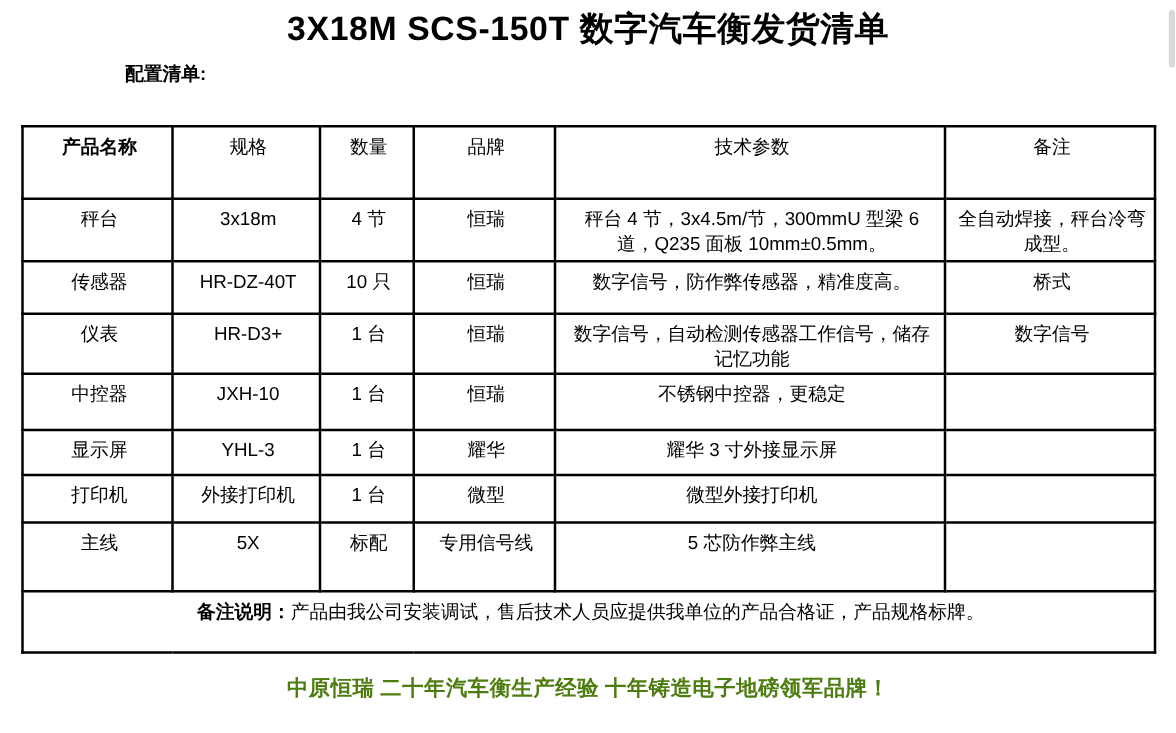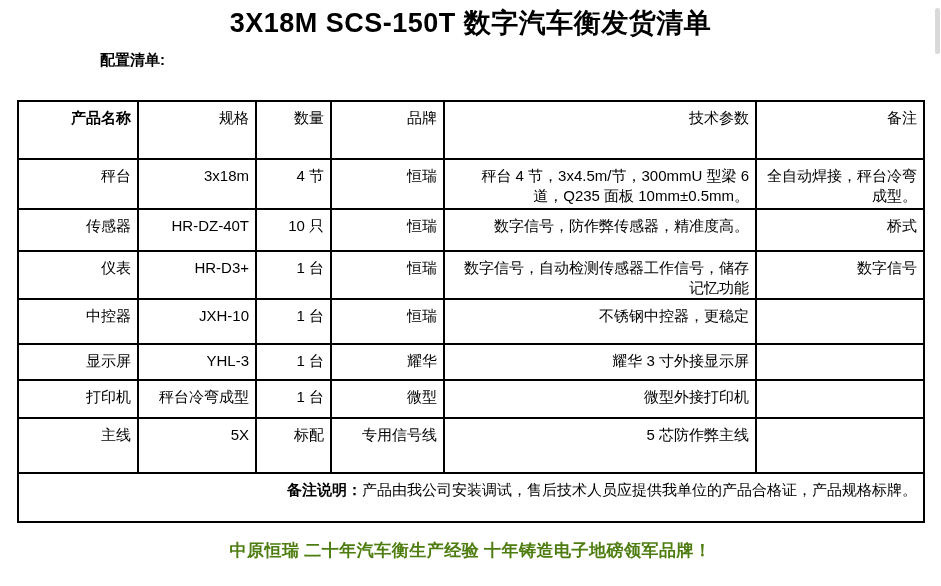--- a/index.html
+++ b/index.html
@@ -36,7 +36,7 @@
   .config-table td, .config-table th {
     border: 2px solid #000;
     vertical-align: top;
-    text-align: right;
+    text-align: center;
     font-size: 15px;
     font-weight: normal;
     color: #000;

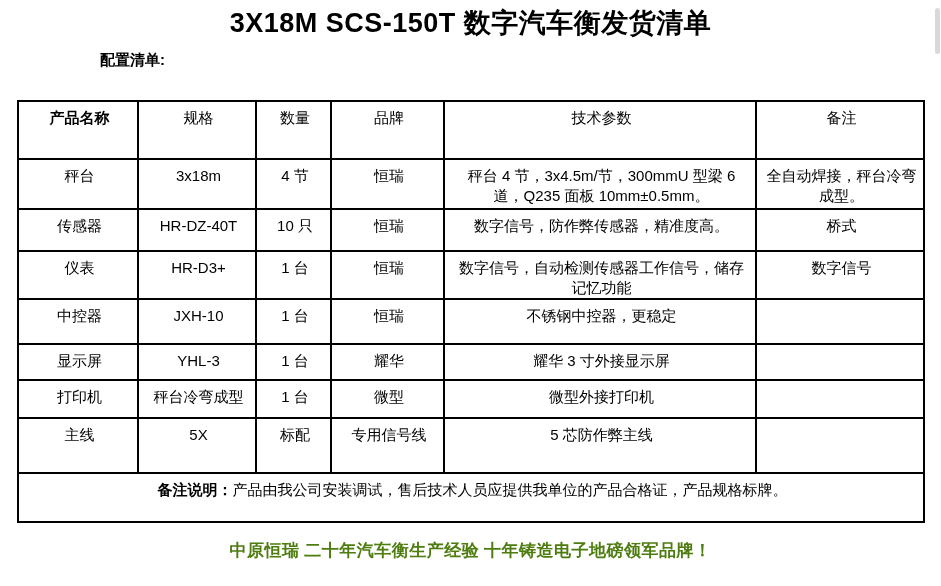--- a/index.html
+++ b/index.html
@@ -133,7 +133,7 @@
   </tr>
   <tr class="rh38">
     <td>打印机</td>
-    <td>秤台冷弯成型</td>
+    <td>外接打印机</td>
     <td>1 台</td>
     <td>微型</td>
     <td>微型外接打印机</td>

